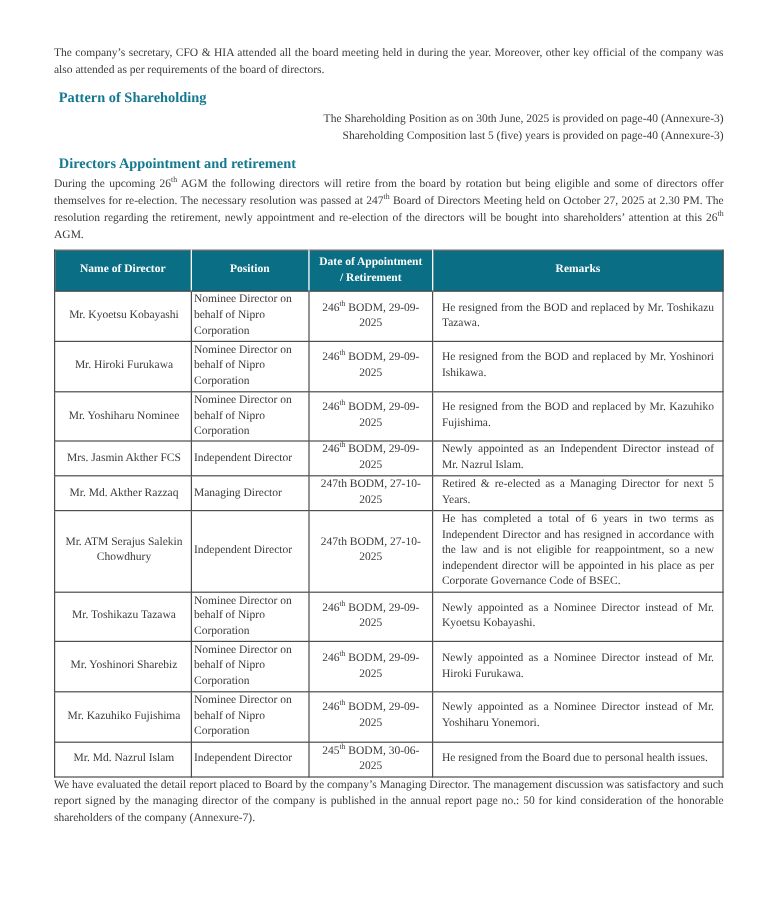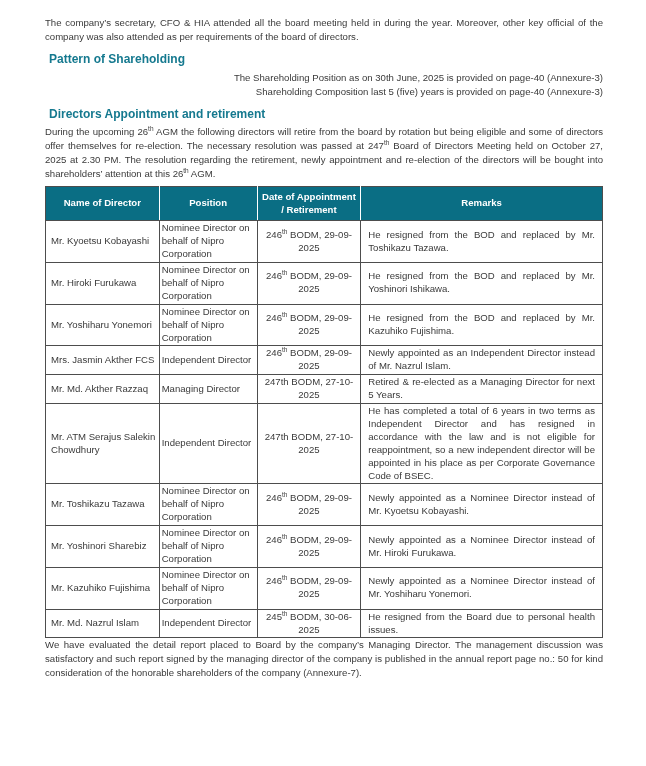--- a/index.html
+++ b/index.html
@@ -9,8 +9,8 @@
   html,body{margin:0;padding:0;background:#fff;}
   .page{
     width:646px;height:766px;overflow:hidden;box-sizing:border-box;
-    padding:16px 43px 0 45px;background:var(--page-bg);
-    font-family:Liberation Sans, sans-serif;font-size:9.6px;color:var(--text);
+    padding:38px 43px 0 45px;background:var(--page-bg);
+    font-family:Liberation Serif, serif;font-size:9.6px;color:var(--text);
   }
   p{margin:0;line-height:13.9px;text-align:justify;}
   p.single{text-align:right;}

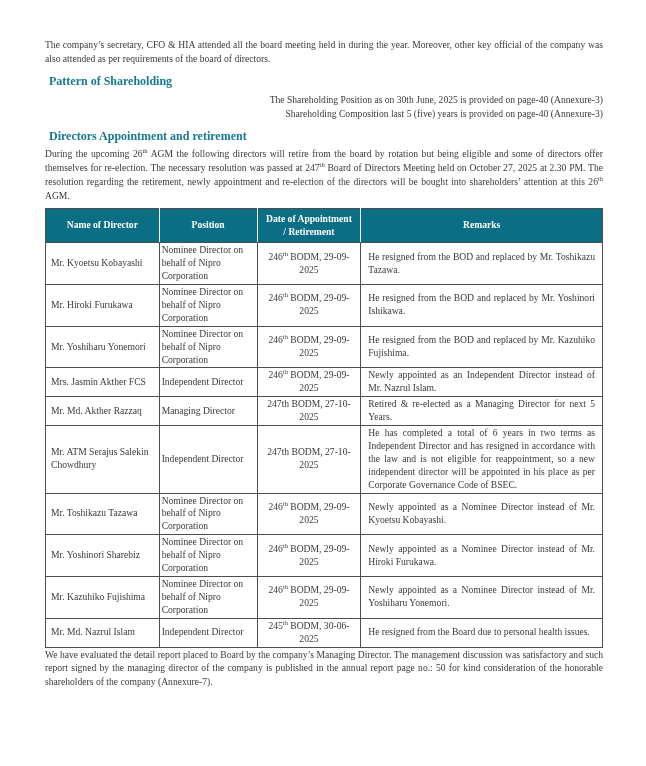--- a/index.html
+++ b/index.html
@@ -32,7 +32,7 @@
     border:1px solid var(--border);padding:1px 6px;line-height:12.9px;
     vertical-align:middle;font-size:9.6px;
   }
-  .c-name{text-align:left;padding-left:5px;padding-right:3px;}
+  .c-name{text-align:center;padding-left:5px;padding-right:3px;}
   .c-pos{text-align:left;padding:1px 2px;}
   .c-date{text-align:center;padding:1px 4px;}
   .c-rem{text-align:justify;padding:1px 7px;}

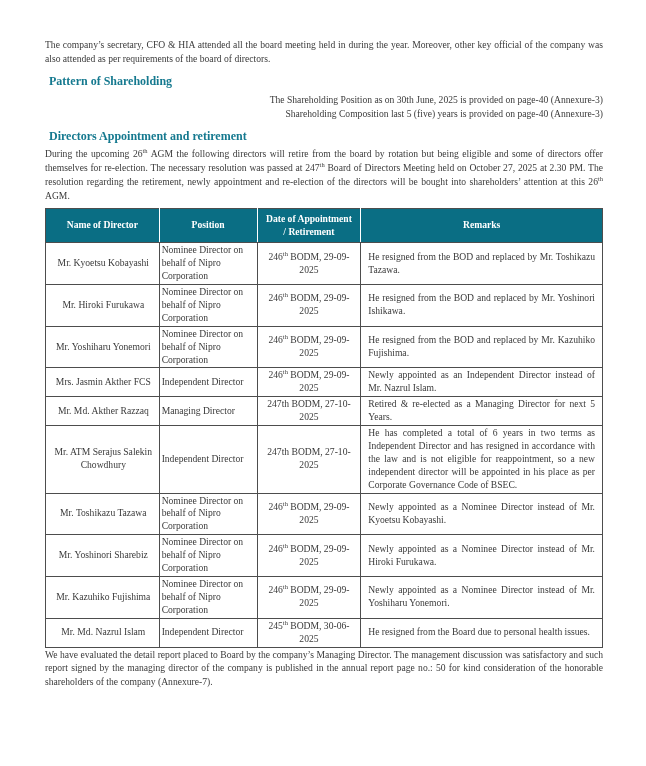--- a/index.html
+++ b/index.html
@@ -83,7 +83,7 @@
         <td class="c-rem">He resigned from the BOD and replaced by Mr. Yoshinori Ishikawa.</td>
       </tr>
       <tr>
-        <td class="c-name">Mr. Yoshiharu Yonemori</td>
+        <td class="c-name">Mr. Yoshiharu Nominee</td>
         <td class="c-pos">Nominee Director on behalf of Nipro Corporation</td>
         <td class="c-date"><span>246</span><sup>th</sup><span> BODM, 29-09-2025</span></td>
         <td class="c-rem">He resigned from the BOD and replaced by Mr. Kazuhiko Fujishima.</td>

